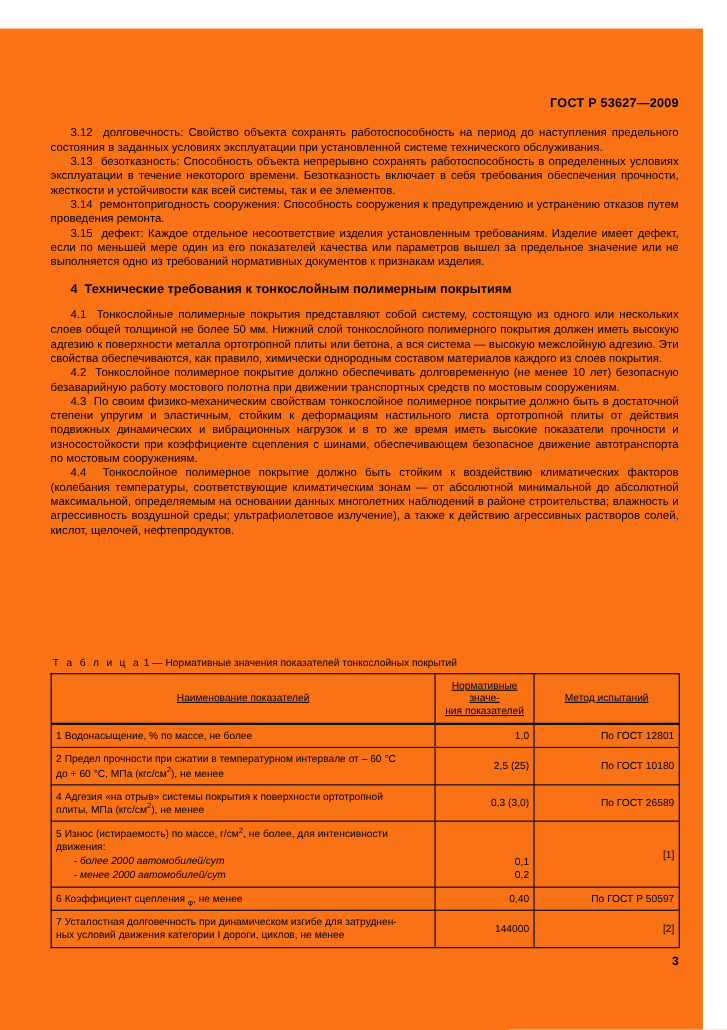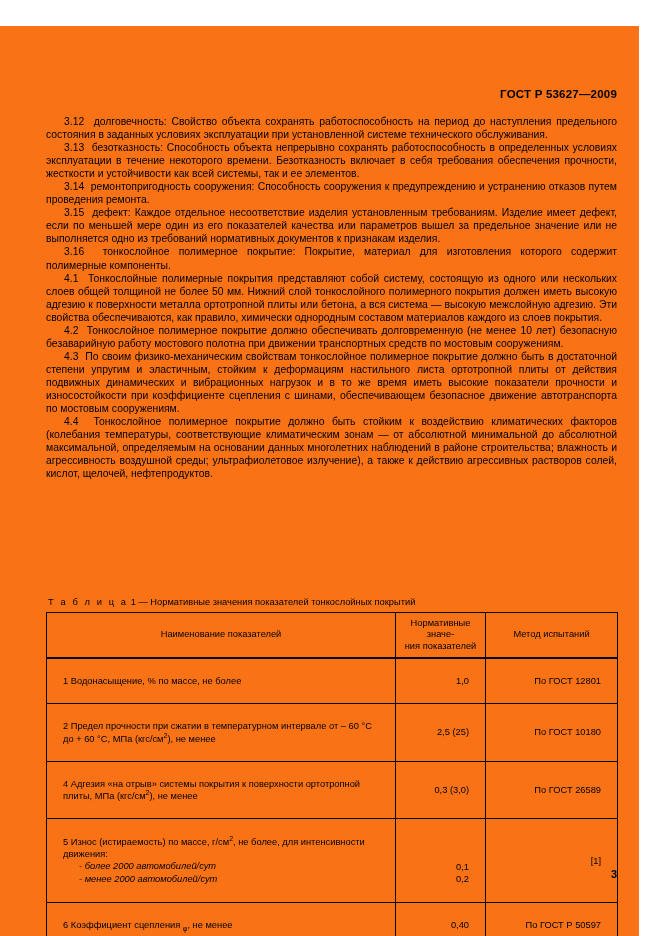--- a/index.html
+++ b/index.html
@@ -163,7 +163,6 @@
 
     <p class="para"><span>3.15</span>&nbsp;&nbsp;<span class="term">дефект:</span> <span>Каждое отдельное несоответствие изделия установленным требованиям. Изделие имеет дефект, если по меньшей мере один из его показателей качества или параметров вышел за предельное значение или не выполняется одно из требований нормативных документов к признакам изделия.</span></p>
 
-    <p class="para"><span>3.16</span>&nbsp;&nbsp;<span class="term">тонкослойное полимерное покрытие:</span> <span>Покрытие, материал для изготовления которого содержит полимерные компоненты.</span></p>
 
 
     <p class="para"><span>4.1</span>&nbsp;&nbsp;<span>Тонкослойные полимерные покрытия представляют собой систему, состоящую из одного или нескольких слоев общей толщиной не более 50 мм. Нижний слой тонкослойного полимерного покрытия должен иметь высокую адгезию к поверхности металла ортотропной плиты или бетона, а вся система — высокую межслойную адгезию. Эти свойства обеспечиваются, как правило, химически однородным составом материалов каждого из слоев покрытия.</span></p>

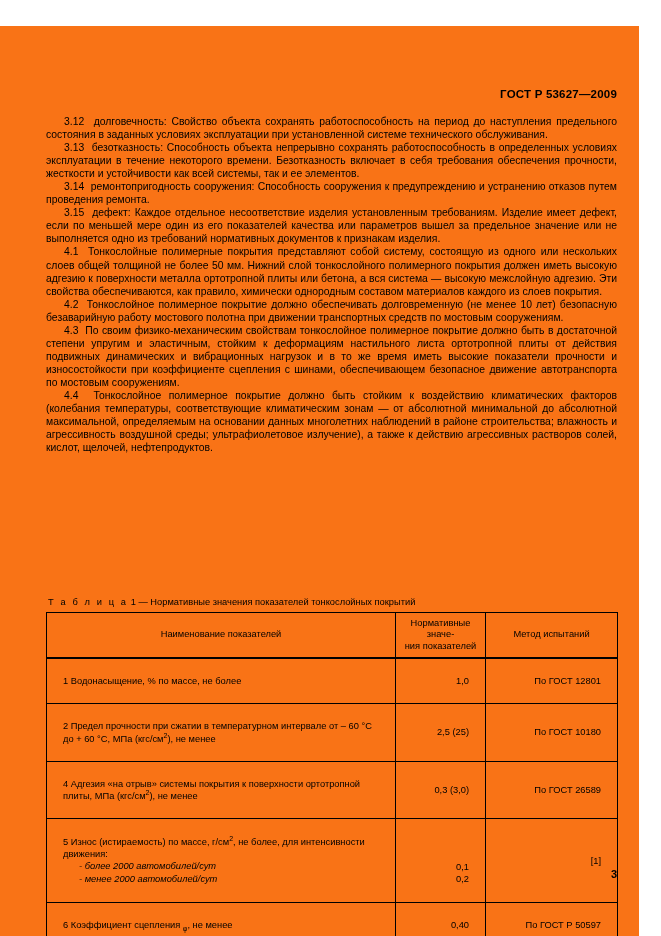--- a/index.html
+++ b/index.html
@@ -164,6 +164,7 @@
     <p class="para"><span>3.15</span>&nbsp;&nbsp;<span class="term">дефект:</span> <span>Каждое отдельное несоответствие изделия установленным требованиям. Изделие имеет дефект, если по меньшей мере один из его показателей качества или параметров вышел за предельное значение или не выполняется одно из требований нормативных документов к признакам изделия.</span></p>
 
 
+    <h2 class="section-heading"><span>4</span>&nbsp;&nbsp;<span>Технические требования к тонкослойным полимерным покрытиям</span></h2>
 
     <p class="para"><span>4.1</span>&nbsp;&nbsp;<span>Тонкослойные полимерные покрытия представляют собой систему, состоящую из одного или нескольких слоев общей толщиной не более 50 мм. Нижний слой тонкослойного полимерного покрытия должен иметь высокую адгезию к поверхности металла ортотропной плиты или бетона, а вся система — высокую межслойную адгезию. Эти свойства обеспечиваются, как правило, химически однородным составом материалов каждого из слоев покрытия.</span></p>
 

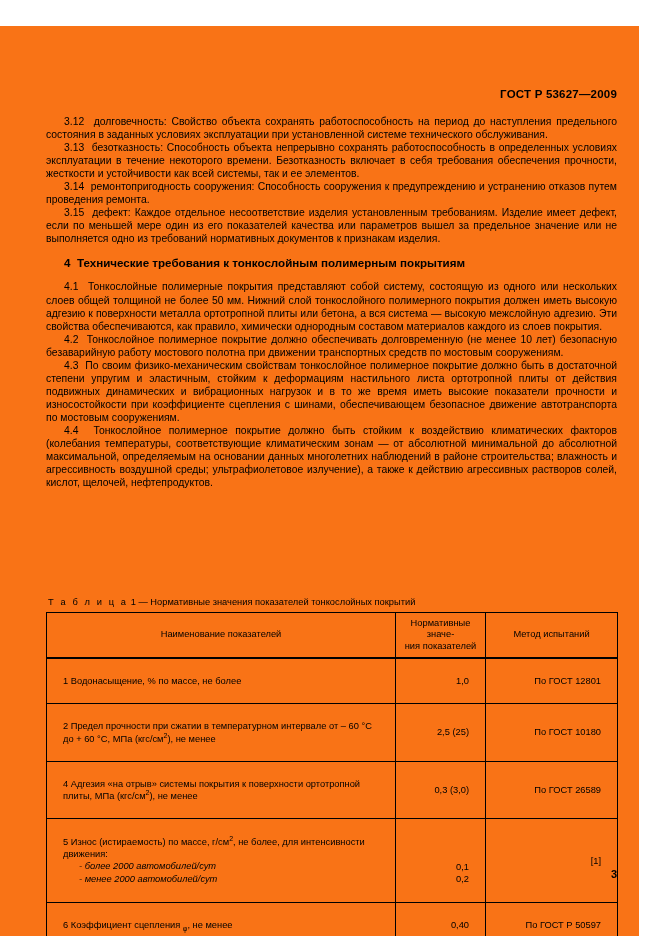--- a/index.html
+++ b/index.html
@@ -100,6 +100,7 @@
     height: 40px;
     line-height: 11.5px;
     padding: 2px 4px;
+    text-decoration: underline;
   }
   .col-name  { width: 349px; }
   .col-value { width: 90px; }

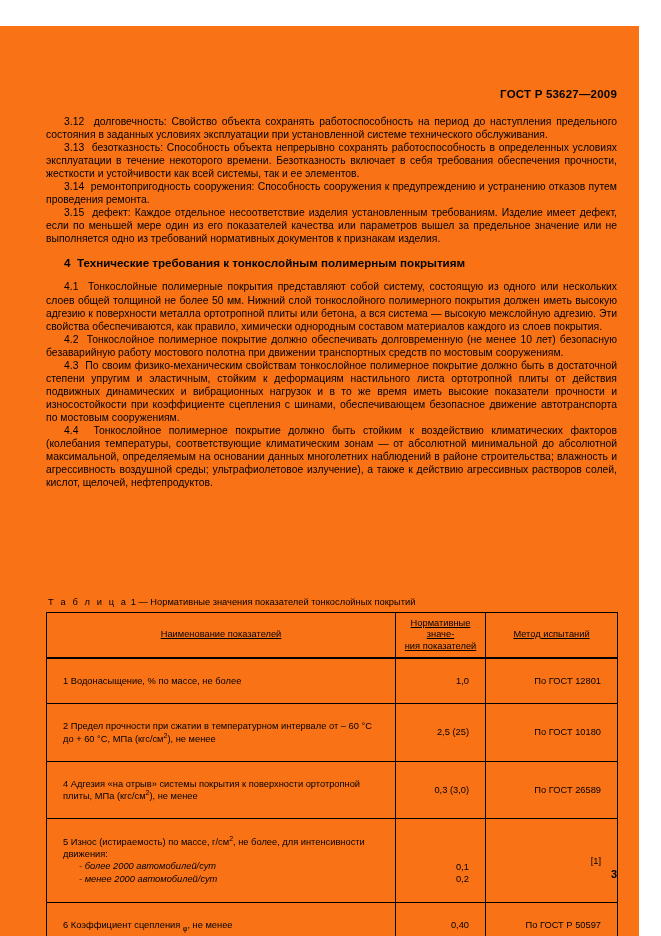--- a/index.html
+++ b/index.html
@@ -90,7 +90,7 @@
   table.spec-table td,
   table.spec-table th {
     border: 1px solid #000000;
-    padding: 16px;
+    padding: 4px;
     vertical-align: middle;
     font-weight: normal;
   }

